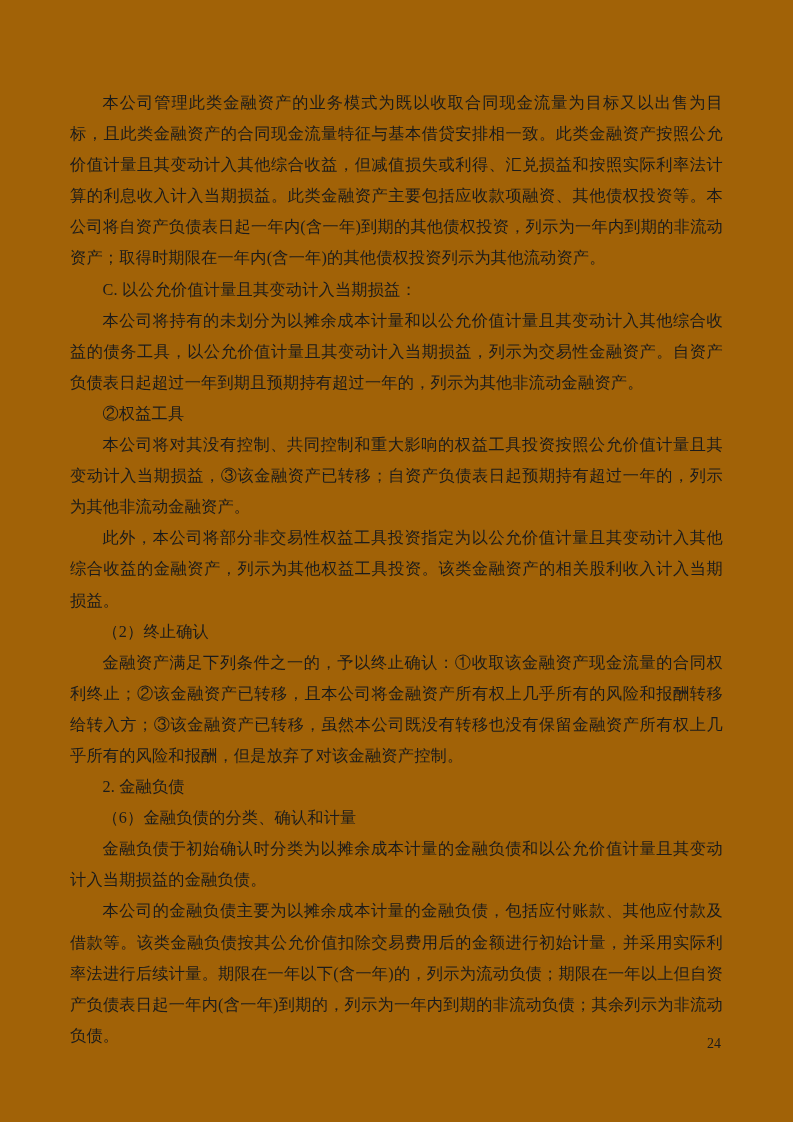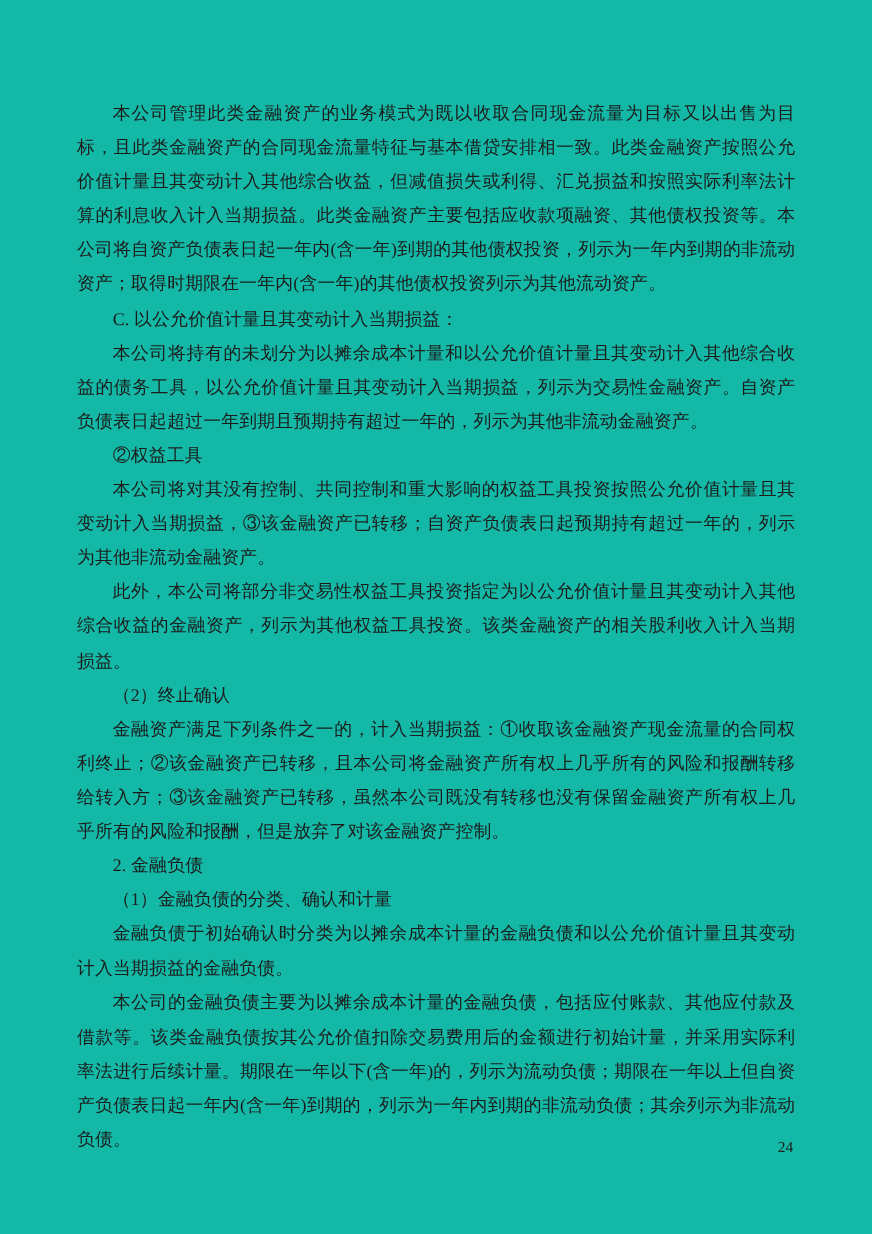--- a/index.html
+++ b/index.html
@@ -11,7 +11,7 @@
     position: relative;
     width: 793px;
     height: 1122px;
-    background: #14b8a6;
+    background: #a16207;
     overflow: hidden;
     font-family: "Liberation Serif", "DejaVu Serif", serif;
     color: #1b1b1b;

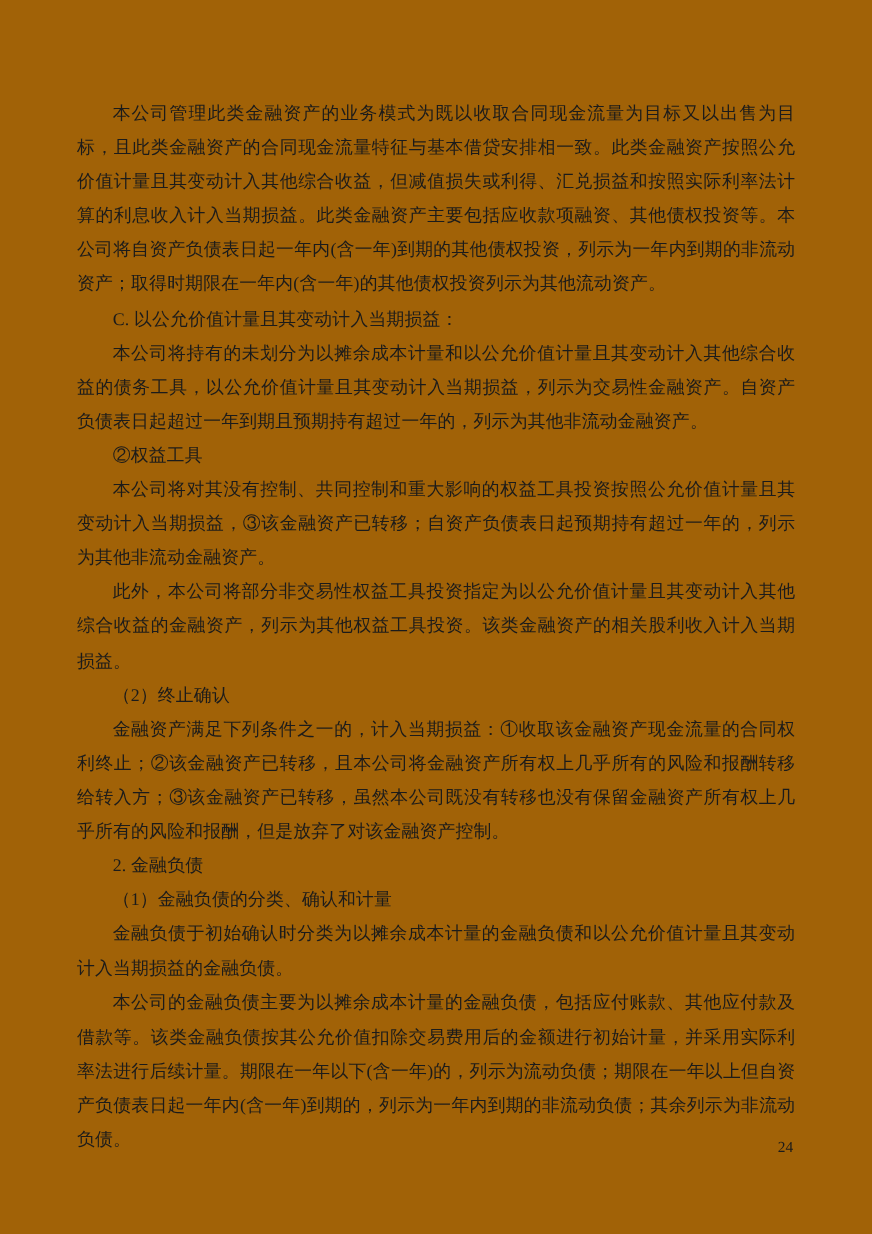--- a/index.html
+++ b/index.html
@@ -54,7 +54,7 @@
     <p>本公司将对其没有控制、共同控制和重大影响的权益工具投资按照公允价值计量且其变动计入当期损益，③该金融资产已转移；自资产负债表日起预期持有超过一年的，列示为其他非流动金融资产。</p>
     <p>此外，本公司将部分非交易性权益工具投资指定为以公允价值计量且其变动计入其他综合收益的金融资产，列示为其他权益工具投资。该类金融资产的相关股利收入计入当期损益。</p>
     <p>（2）终止确认</p>
-    <p>金融资产满足下列条件之一的，计入当期损益：①收取该金融资产现金流量的合同权利终止；②该金融资产已转移，且本公司将金融资产所有权上几乎所有的风险和报酬转移给转入方；③该金融资产已转移，虽然本公司既没有转移也没有保留金融资产所有权上几乎所有的风险和报酬，但是放弃了对该金融资产控制。</p>
+    <p>金融资产满足下列条件之一的，予以终止确认：①收取该金融资产现金流量的合同权利终止；②该金融资产已转移，且本公司将金融资产所有权上几乎所有的风险和报酬转移给转入方；③该金融资产已转移，虽然本公司既没有转移也没有保留金融资产所有权上几乎所有的风险和报酬，但是放弃了对该金融资产控制。</p>
     <p>2. 金融负债</p>
     <p>（1）金融负债的分类、确认和计量</p>
     <p>金融负债于初始确认时分类为以摊余成本计量的金融负债和以公允价值计量且其变动计入当期损益的金融负债。</p>

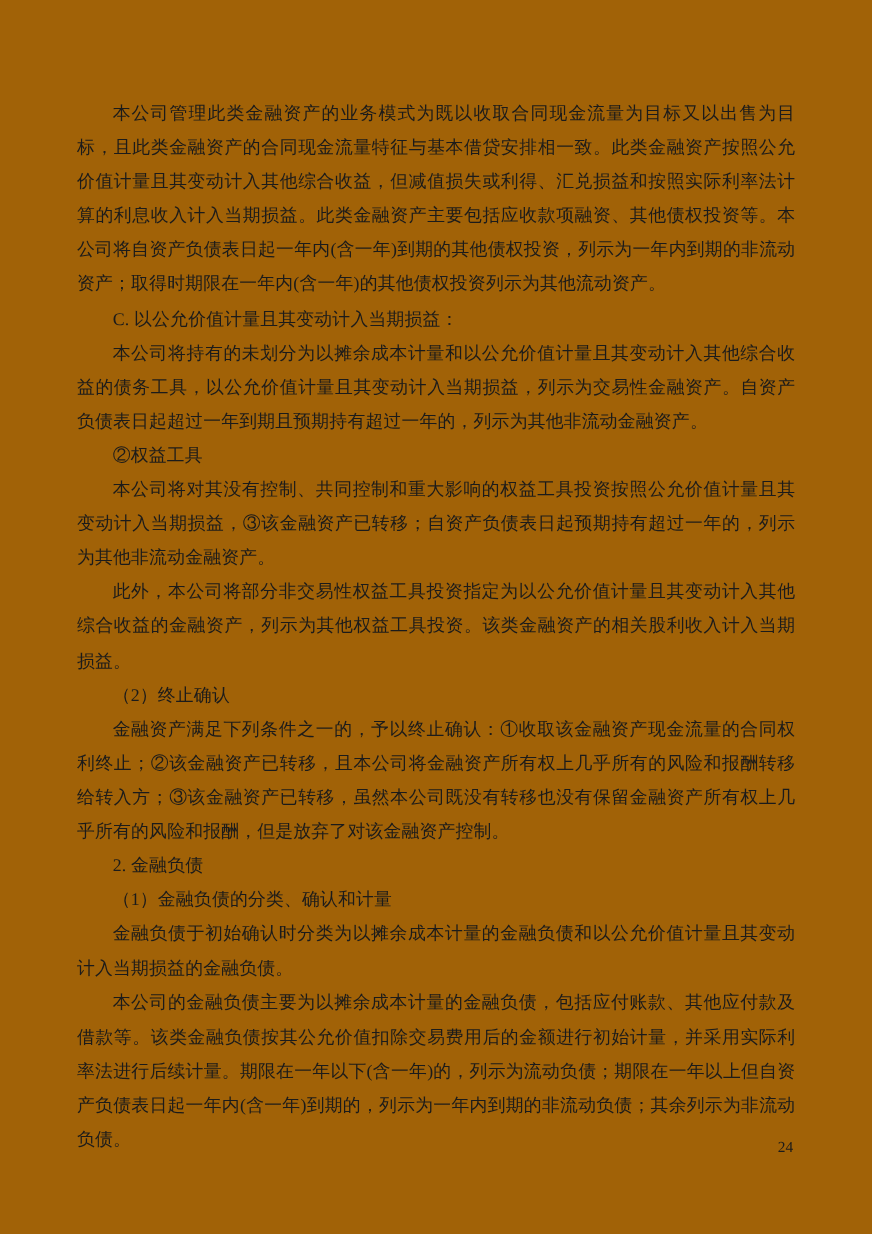--- a/index.html
+++ b/index.html
@@ -56,7 +56,7 @@
     <p>（2）终止确认</p>
     <p>金融资产满足下列条件之一的，予以终止确认：①收取该金融资产现金流量的合同权利终止；②该金融资产已转移，且本公司将金融资产所有权上几乎所有的风险和报酬转移给转入方；③该金融资产已转移，虽然本公司既没有转移也没有保留金融资产所有权上几乎所有的风险和报酬，但是放弃了对该金融资产控制。</p>
     <p>2. 金融负债</p>
-    <p>（1）金融负债的分类、确认和计量</p>
+    <p>（6）金融负债的分类、确认和计量</p>
     <p>金融负债于初始确认时分类为以摊余成本计量的金融负债和以公允价值计量且其变动计入当期损益的金融负债。</p>
     <p>本公司的金融负债主要为以摊余成本计量的金融负债，包括应付账款、其他应付款及借款等。该类金融负债按其公允价值扣除交易费用后的金额进行初始计量，并采用实际利率法进行后续计量。期限在一年以下(含一年)的，列示为流动负债；期限在一年以上但自资产负债表日起一年内(含一年)到期的，列示为一年内到期的非流动负债；其余列示为非流动负债。</p>
   </div>

